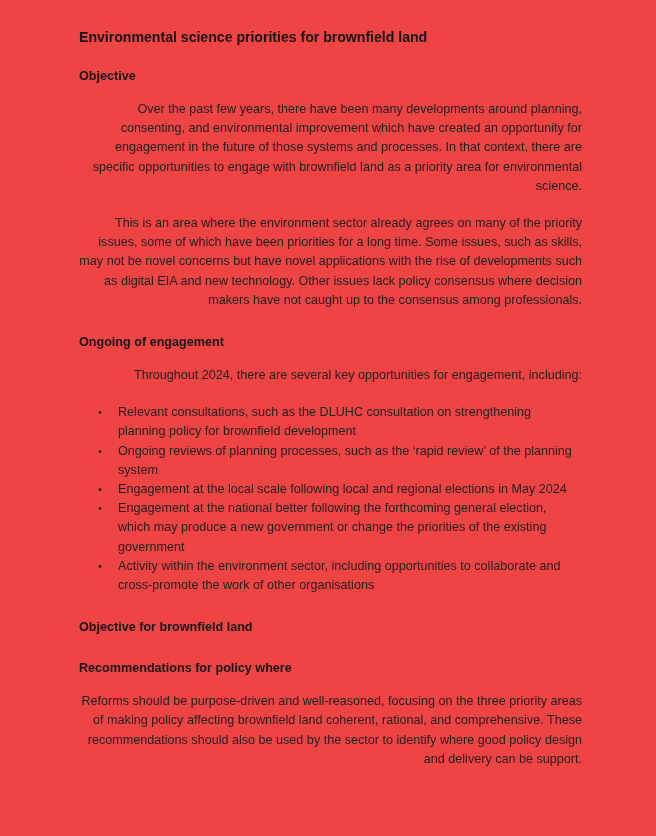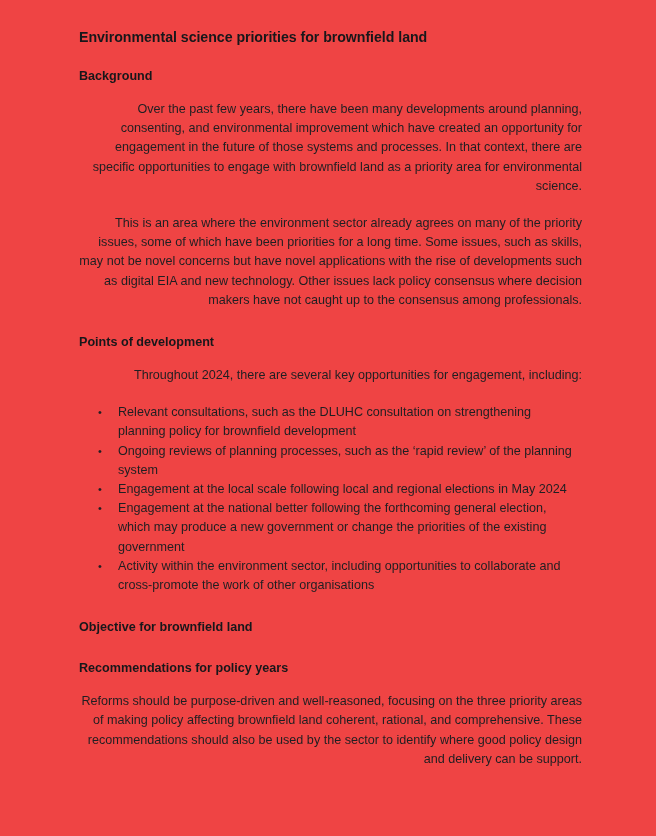--- a/index.html
+++ b/index.html
@@ -92,7 +92,7 @@
 
   <h1 class="doc-title">Environmental science priorities for brownfield land</h1>
 
-  <h2 class="section-heading">Background</h2>
+  <h2 class="section-heading">Objective</h2>
 
   <p class="body-text">Over the past few years, there have been many developments around planning, consenting, and environmental improvement which have created an opportunity for engagement in the future of those systems and processes. In that context, there are specific opportunities to engage with brownfield land as a priority area for environmental science.</p>
 

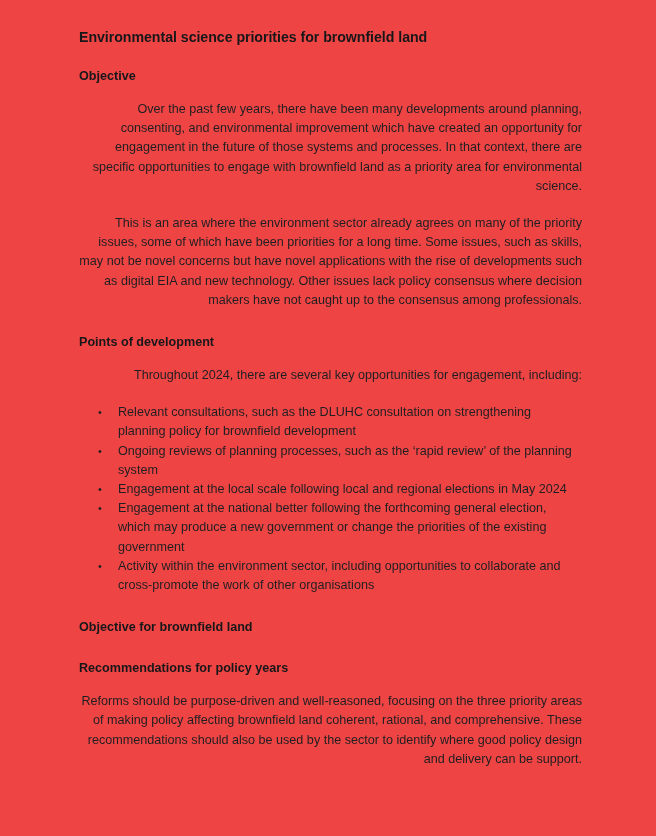--- a/index.html
+++ b/index.html
@@ -98,7 +98,7 @@
 
   <p class="body-text">This is an area where the environment sector already agrees on many of the priority issues, some of which have been priorities for a long time. Some issues, such as skills, may not be novel concerns but have novel applications with the rise of developments such as digital EIA and new technology. Other issues lack policy consensus where decision makers have not caught up to the consensus among professionals.</p>
 
-  <h2 class="section-heading spaced">Points of development</h2>
+  <h2 class="section-heading spaced">Ongoing of engagement</h2>
 
   <p class="body-text">Throughout 2024, there are several key opportunities for engagement, including:</p>
 

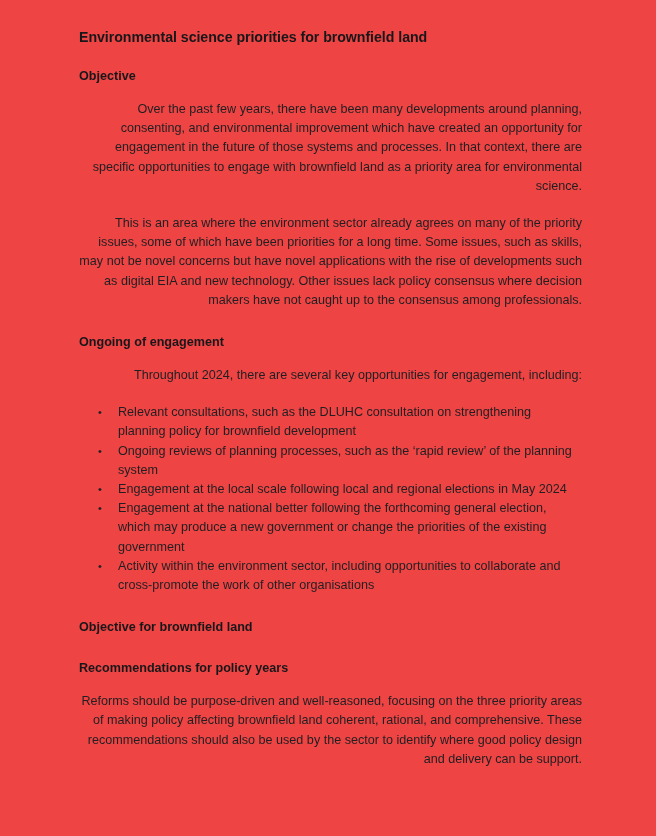--- a/index.html
+++ b/index.html
@@ -129,7 +129,7 @@
   <h2 class="section-heading spaced">Objective for brownfield land</h2>
 
 
-  <h2 class="section-heading spaced">Recommendations for policy years</h2>
+  <h2 class="section-heading spaced">Recommendations for policy where</h2>
 
   <p class="body-text tight">Reforms should be purpose-driven and well-reasoned, focusing on the three priority areas of making policy affecting brownfield land coherent, rational, and comprehensive. These recommendations should also be used by the sector to identify where good policy design and delivery can be support.</p>
 

